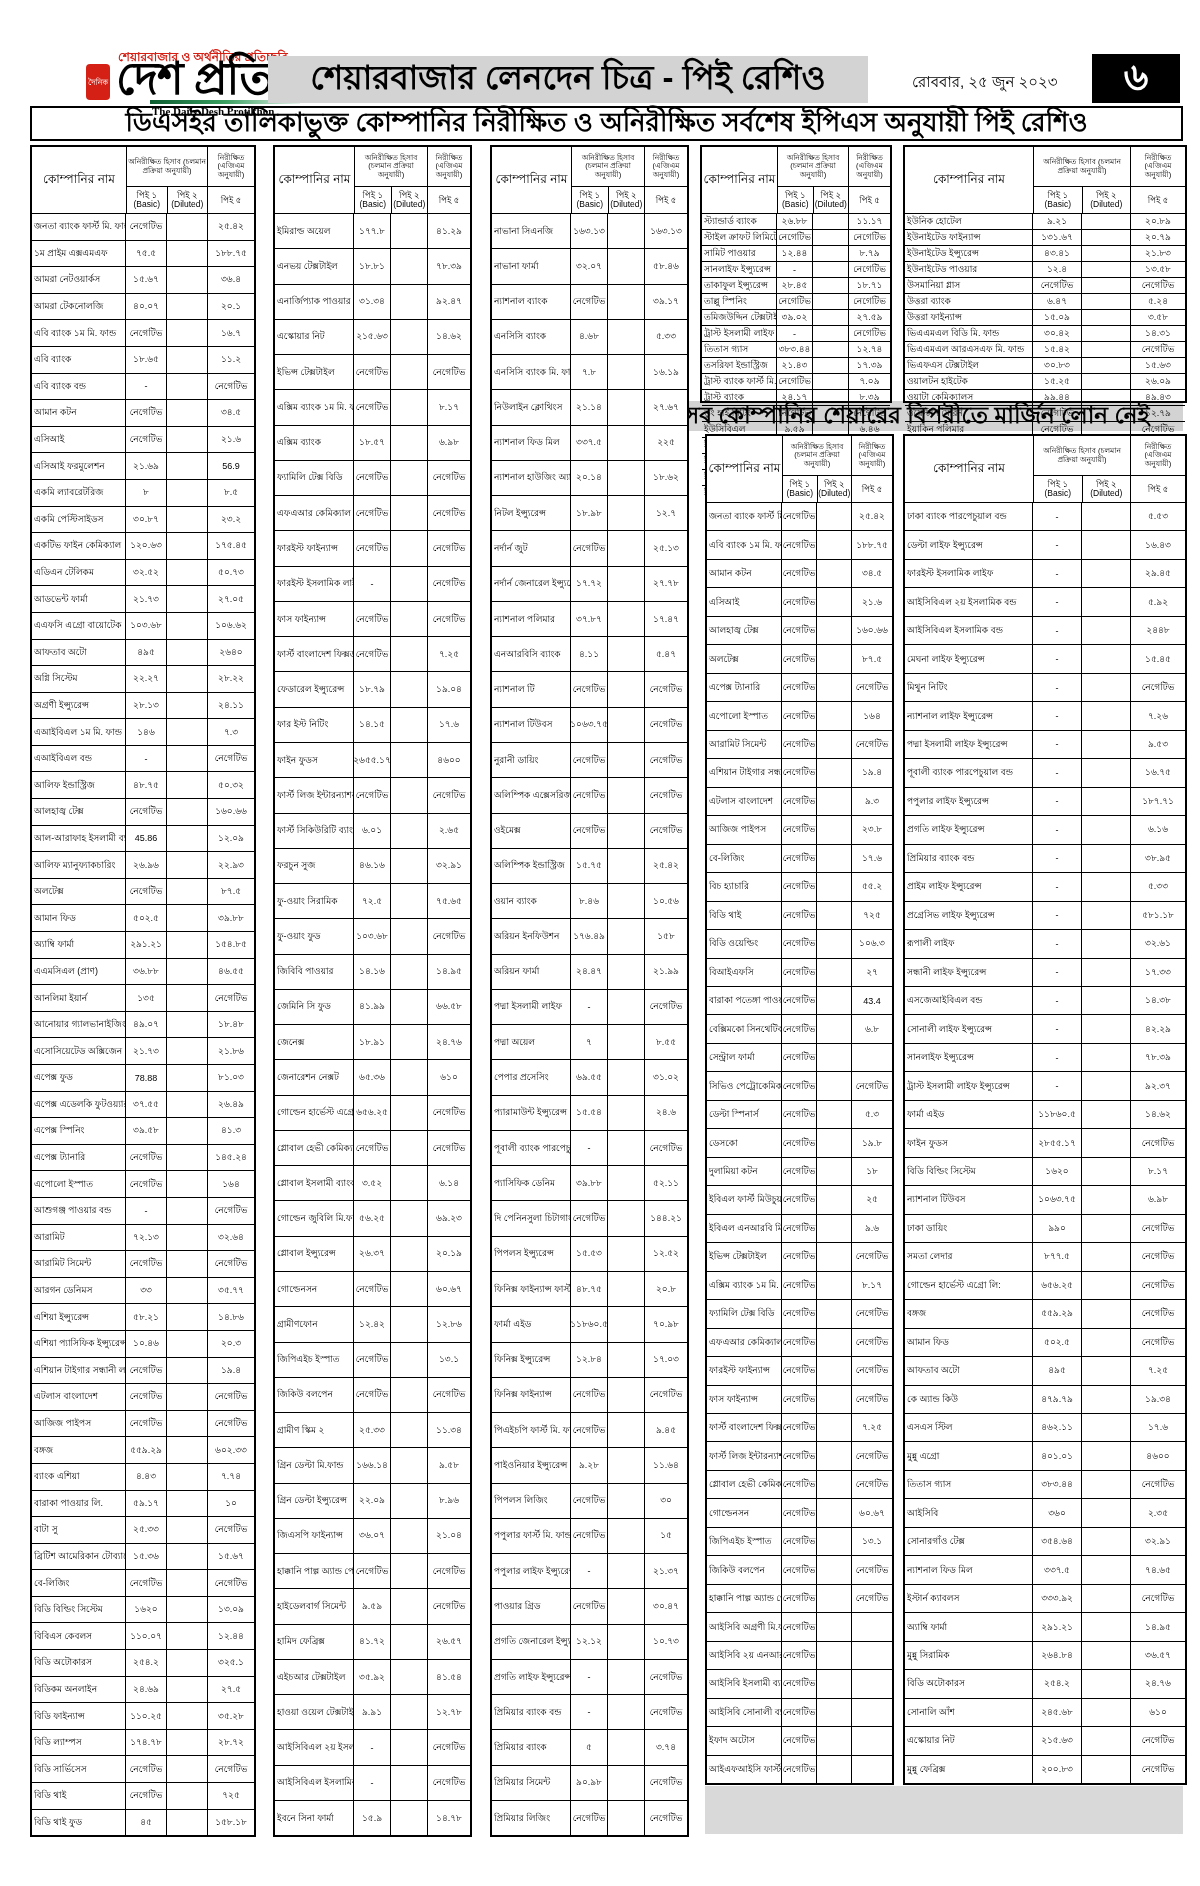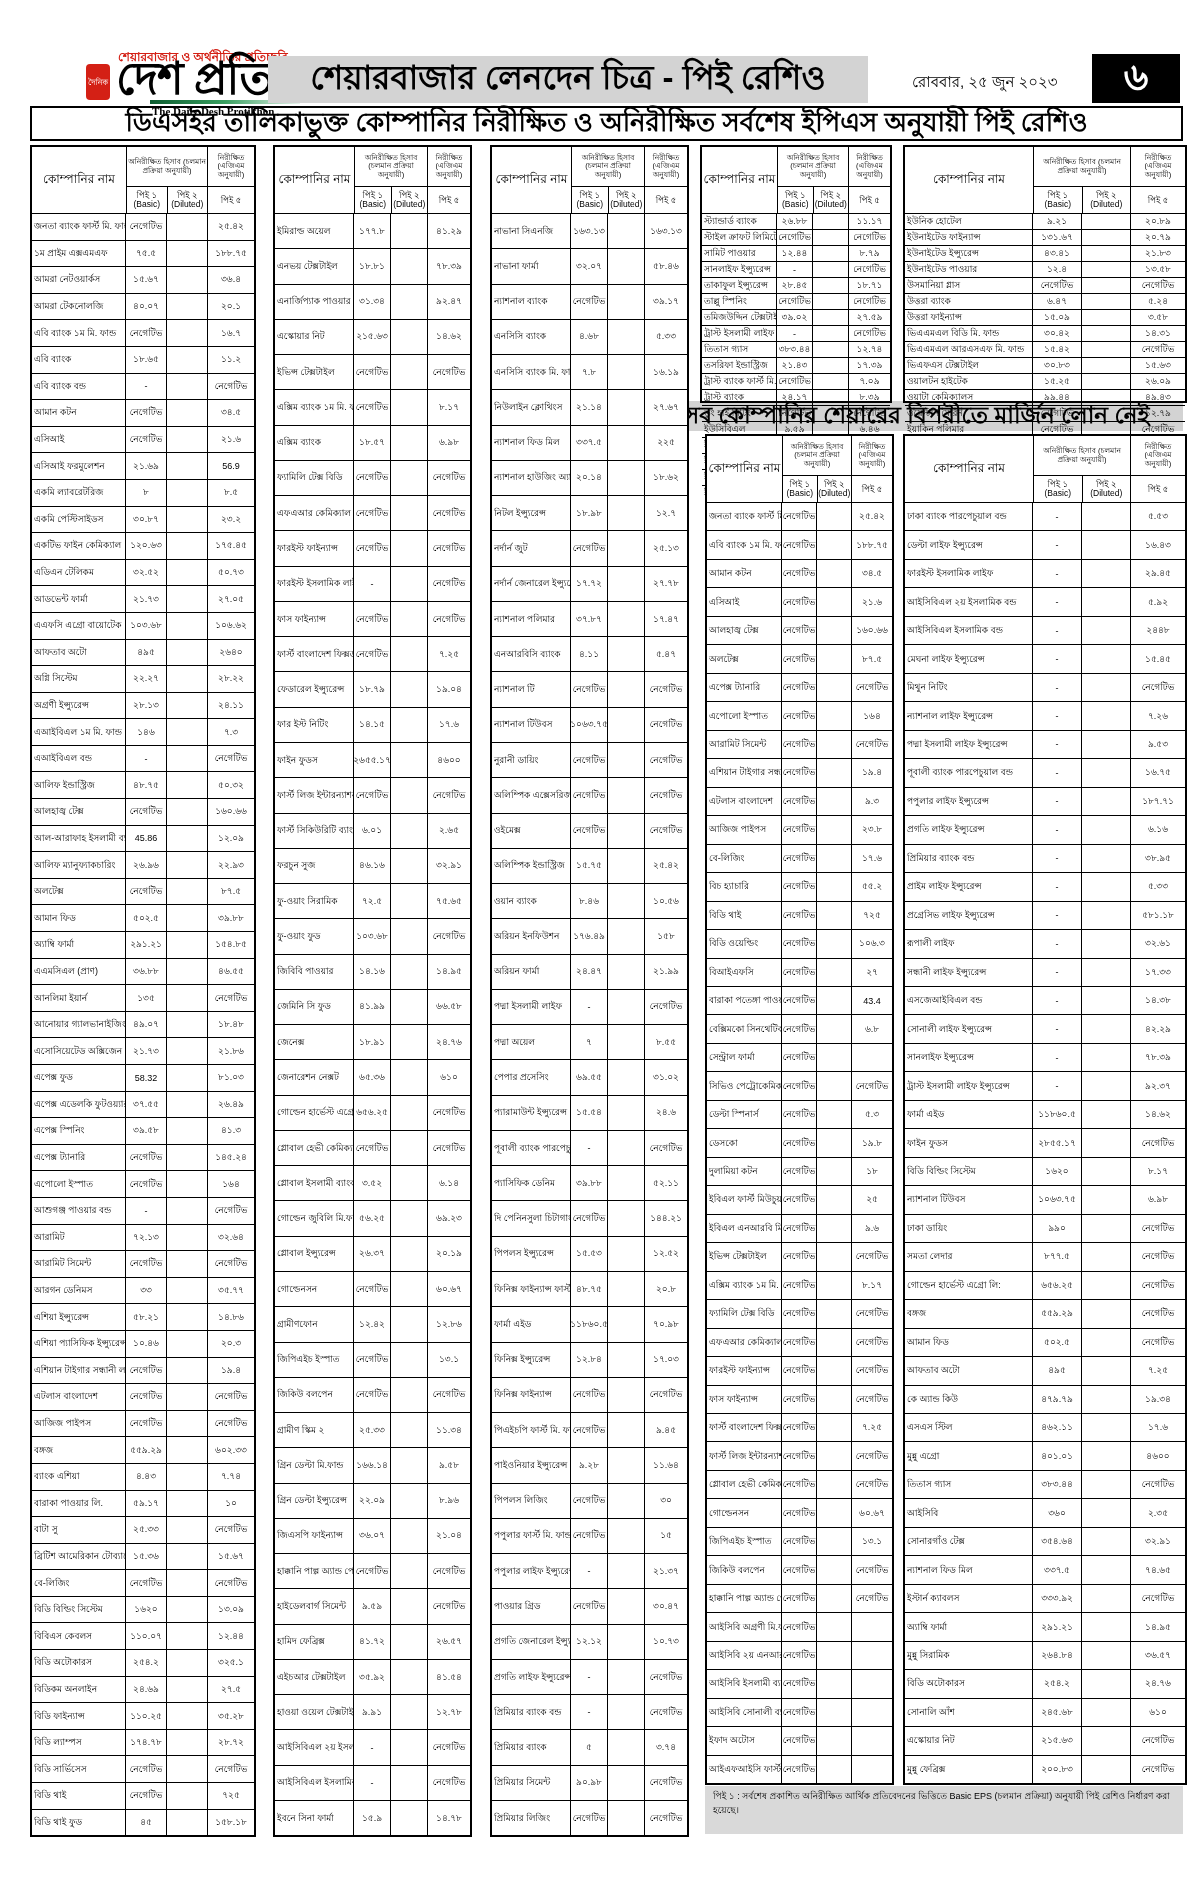--- a/index.html
+++ b/index.html
@@ -283,7 +283,7 @@
       </div>
       <div class="trow">
         <div class="c cname">এপেক্স ফুড</div>
-        <div class="c cval" style="width:40px">58.32</div>
+        <div class="c cval" style="width:40px">78.88</div>
         <div class="c cval" style="width:40px"></div>
         <div class="c cval" style="width:46px">৮১.০৩</div>
       </div>

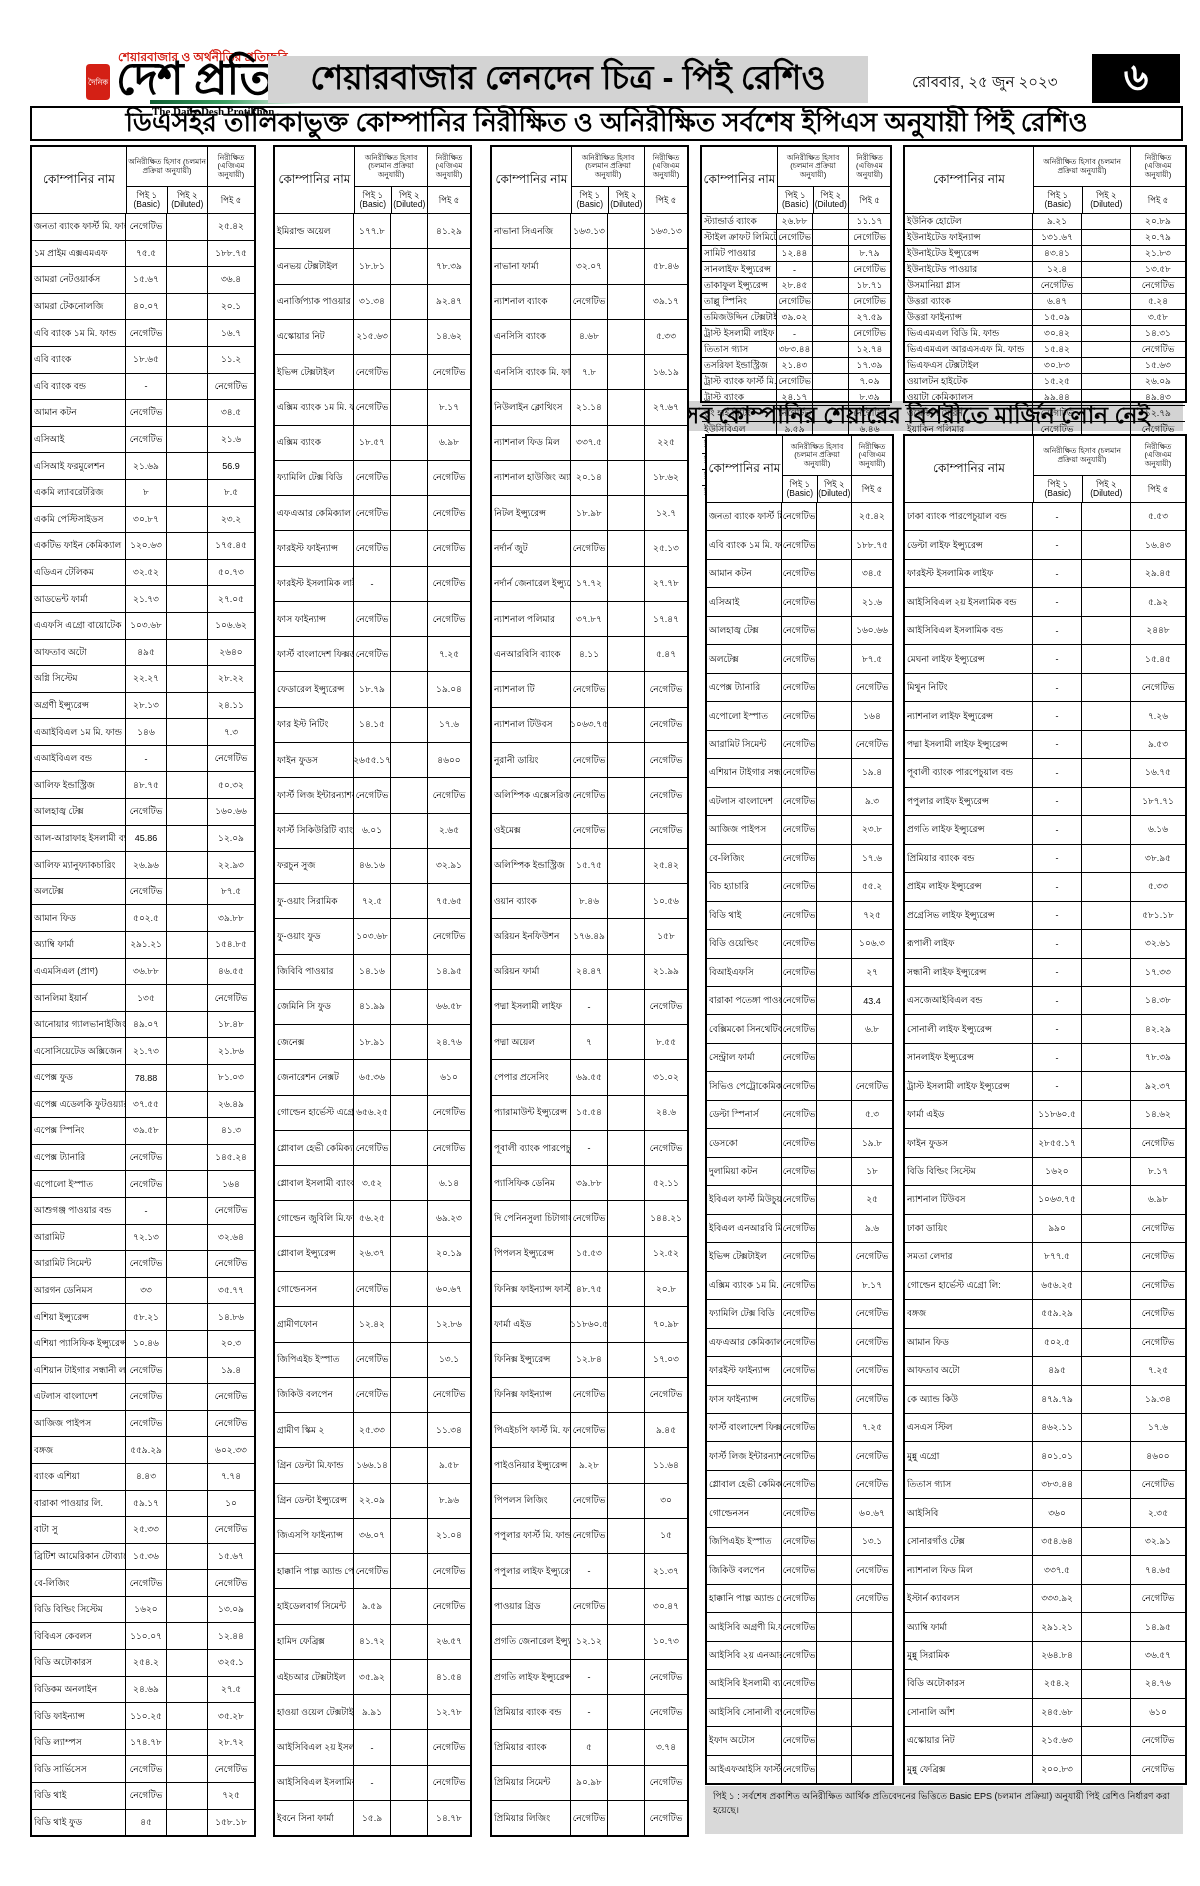--- a/index.html
+++ b/index.html
@@ -68,7 +68,6 @@
 <div class="abs mheading">যেসব কোম্পানির শেয়ারের বিপরীতে মার্জিন লোন নেই</div>
 
 <div class="abs footnote">
-  <div>পিই ১ : সর্বশেষ প্রকাশিত অনিরীক্ষিত আর্থিক প্রতিবেদনের ভিত্তিতে Basic EPS (চলমান প্রক্রিয়া) অনুযায়ী পিই রেশিও নির্ধারণ করা হয়েছে।</div>
 </div>
 
 <div class="tbl" style="left: 30px; top: 145px; width: 222px; height: 1688px;">

